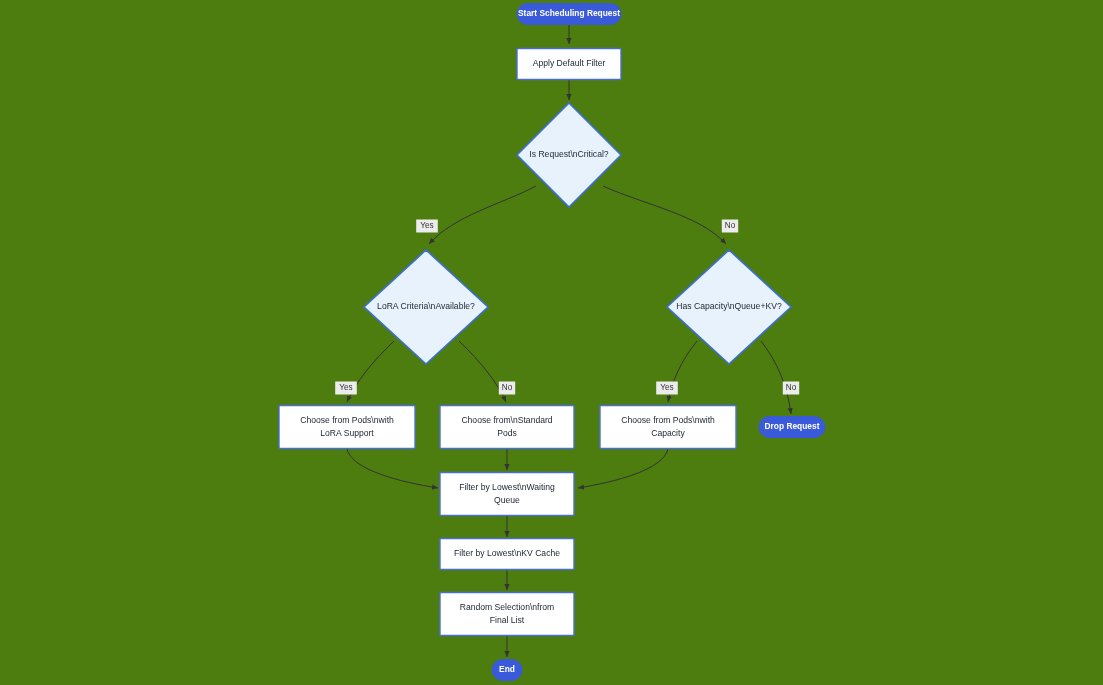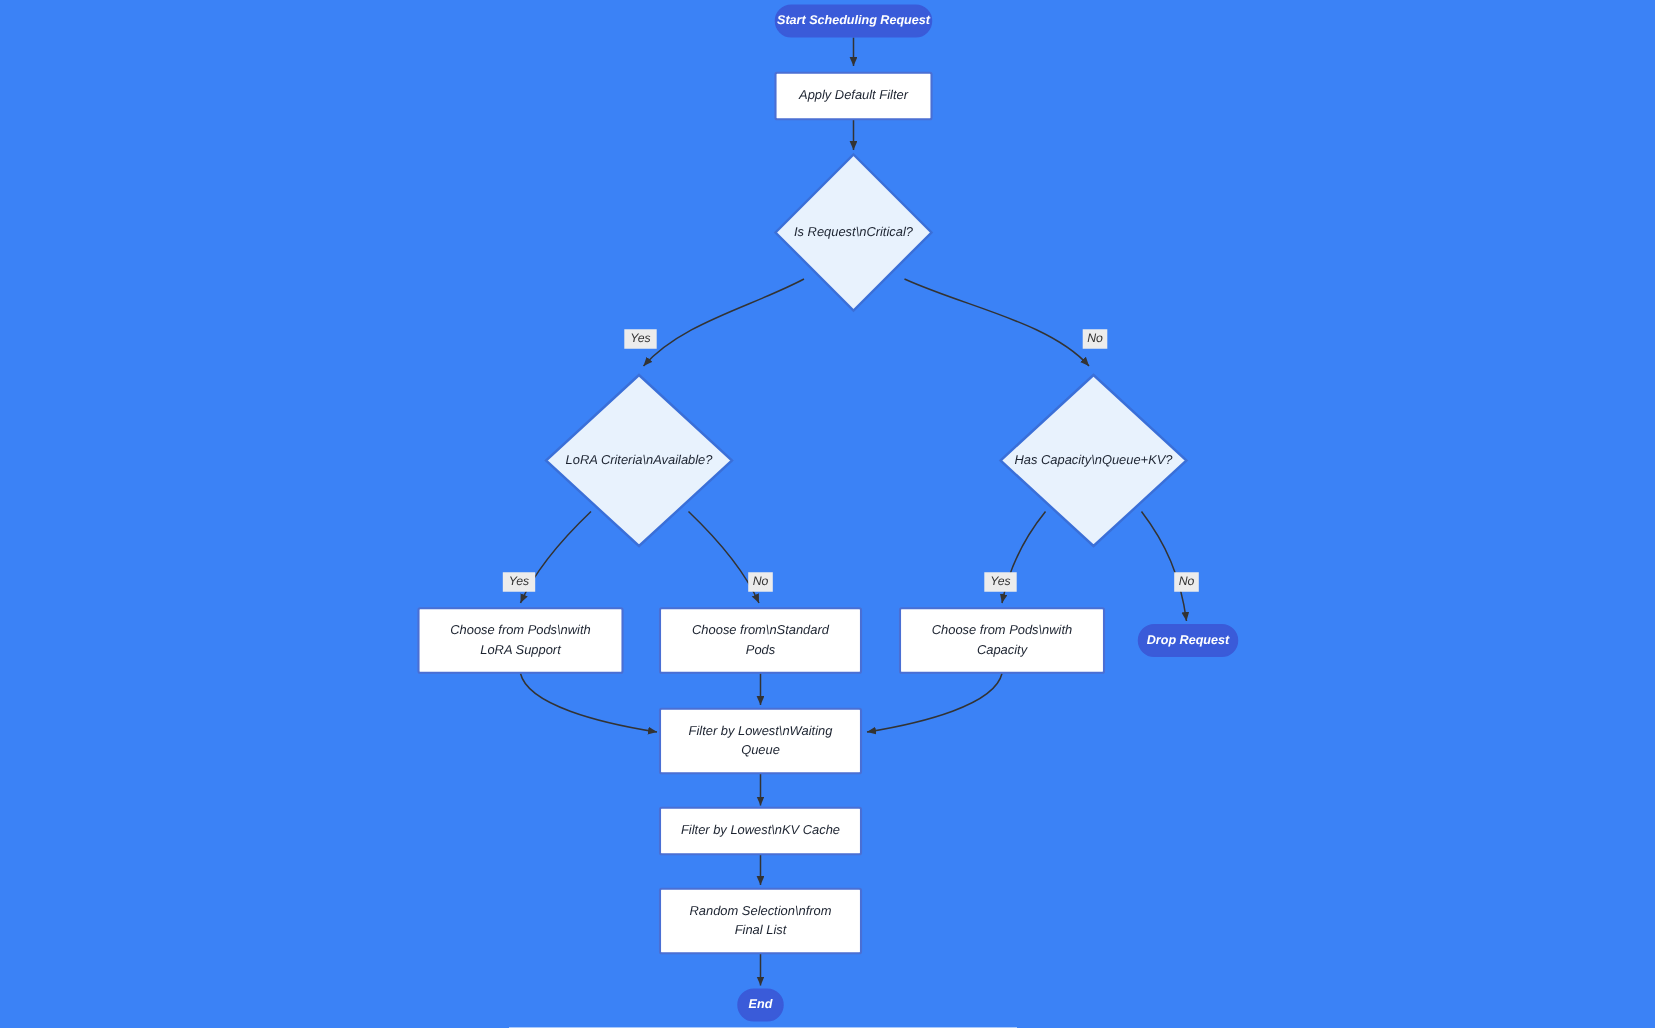--- a/index.html
+++ b/index.html
@@ -18,8 +18,7 @@
     position: relative;
     width: 1103px;
     height: 685px;
-    background: #3b82f6;
-    font-style: italic;
+    background: #4d7c0f;
   }
   svg#flow-svg {
     position: absolute;

